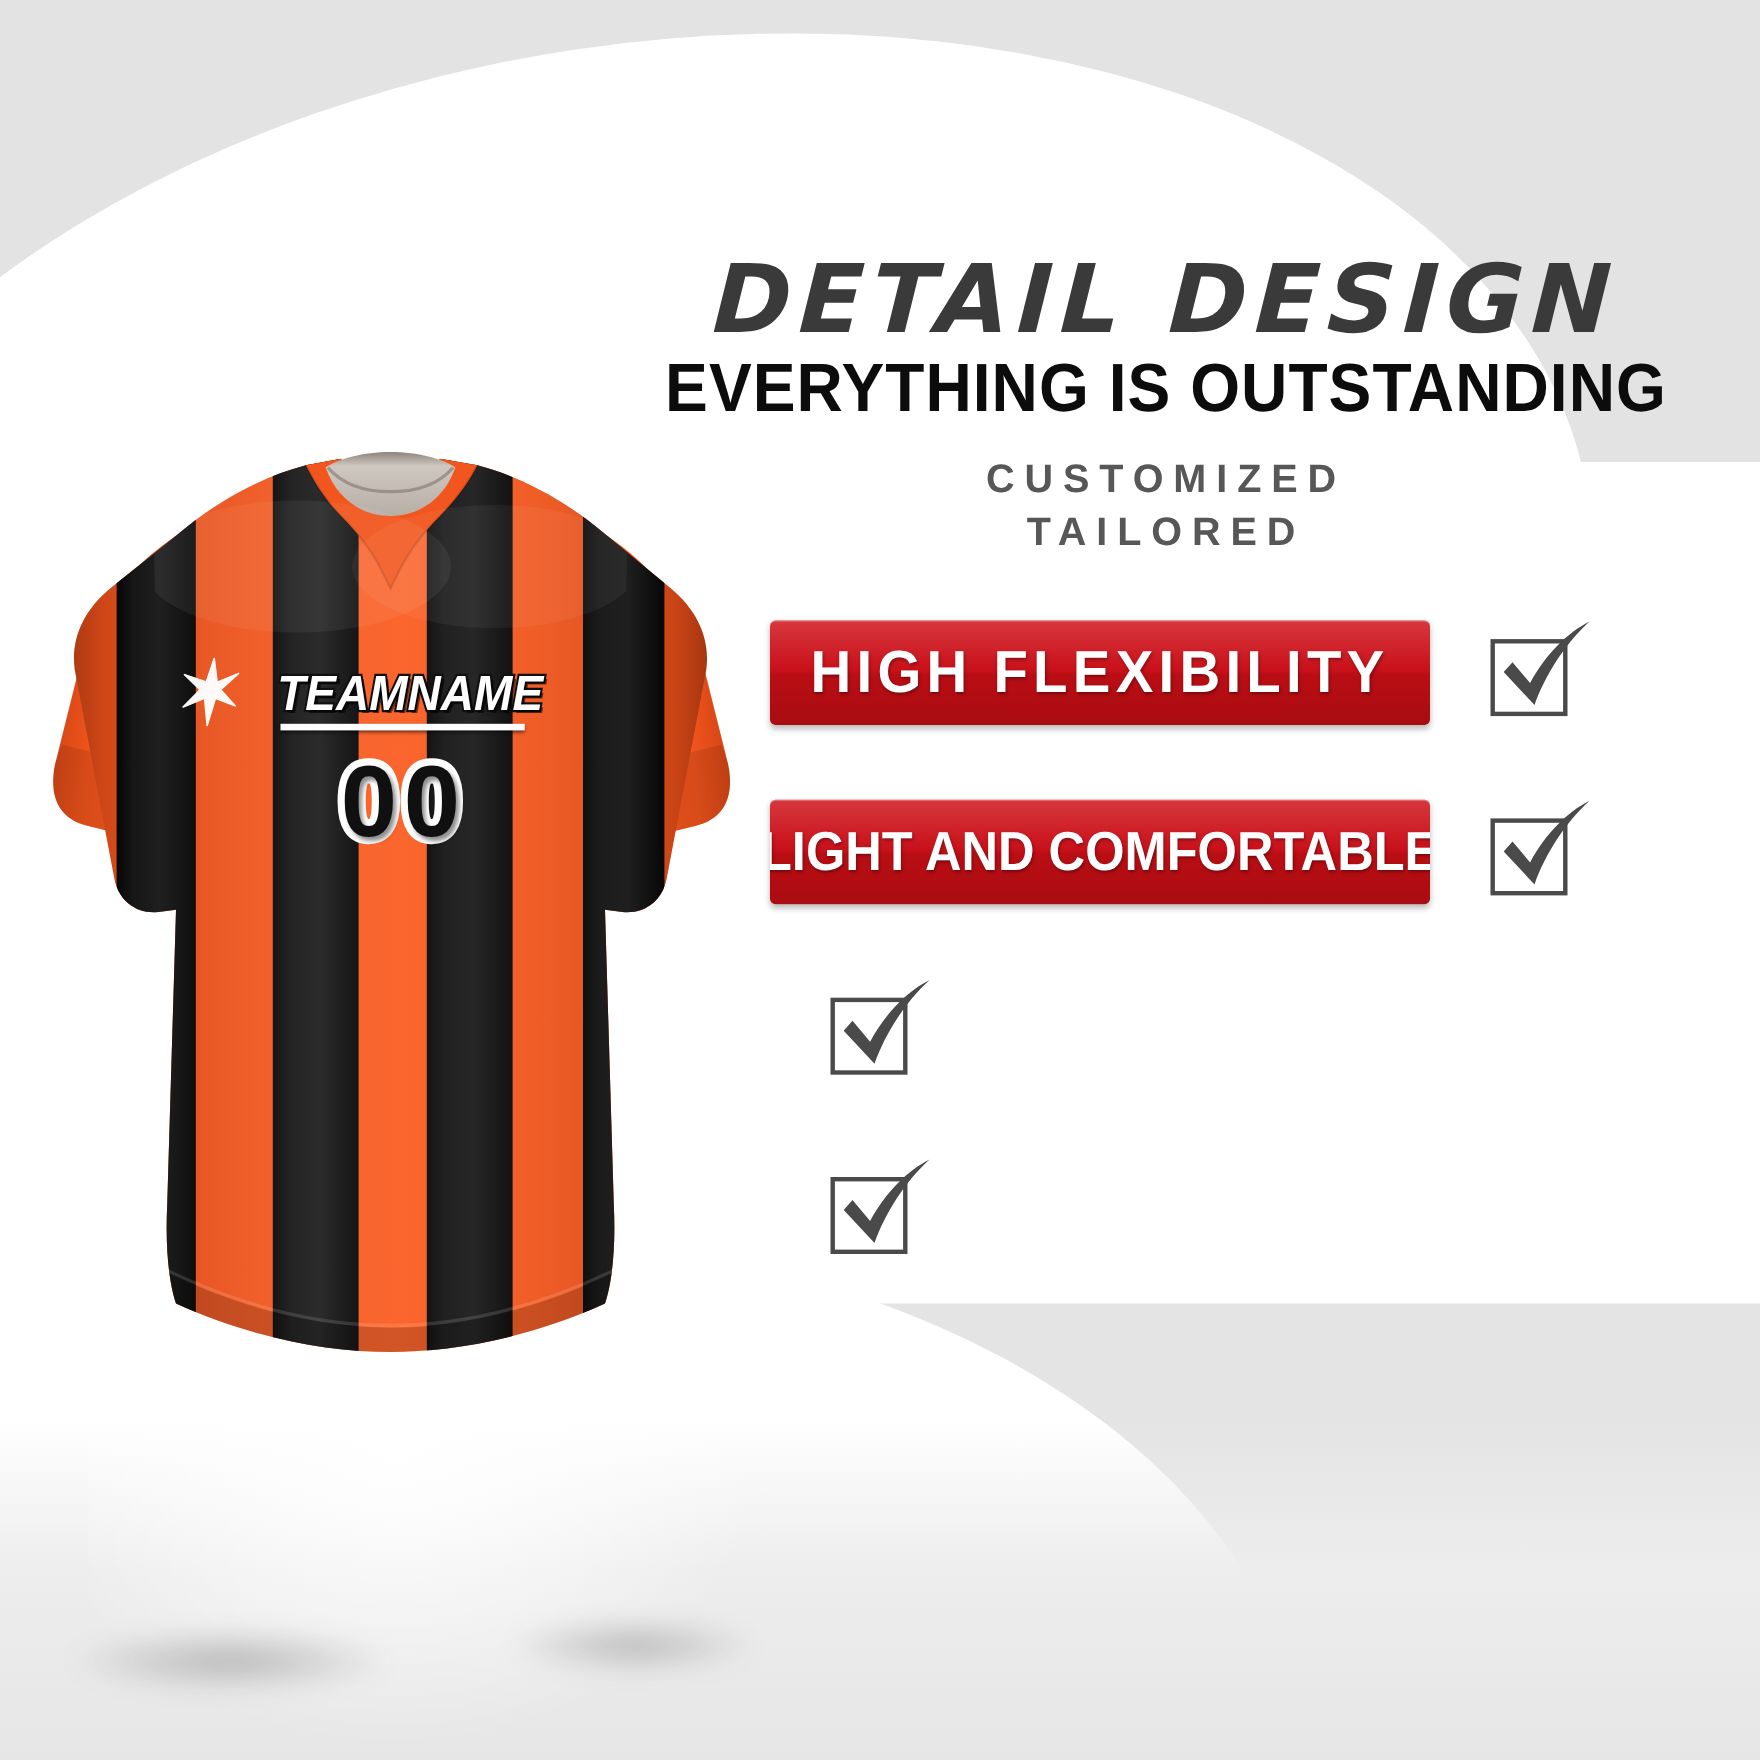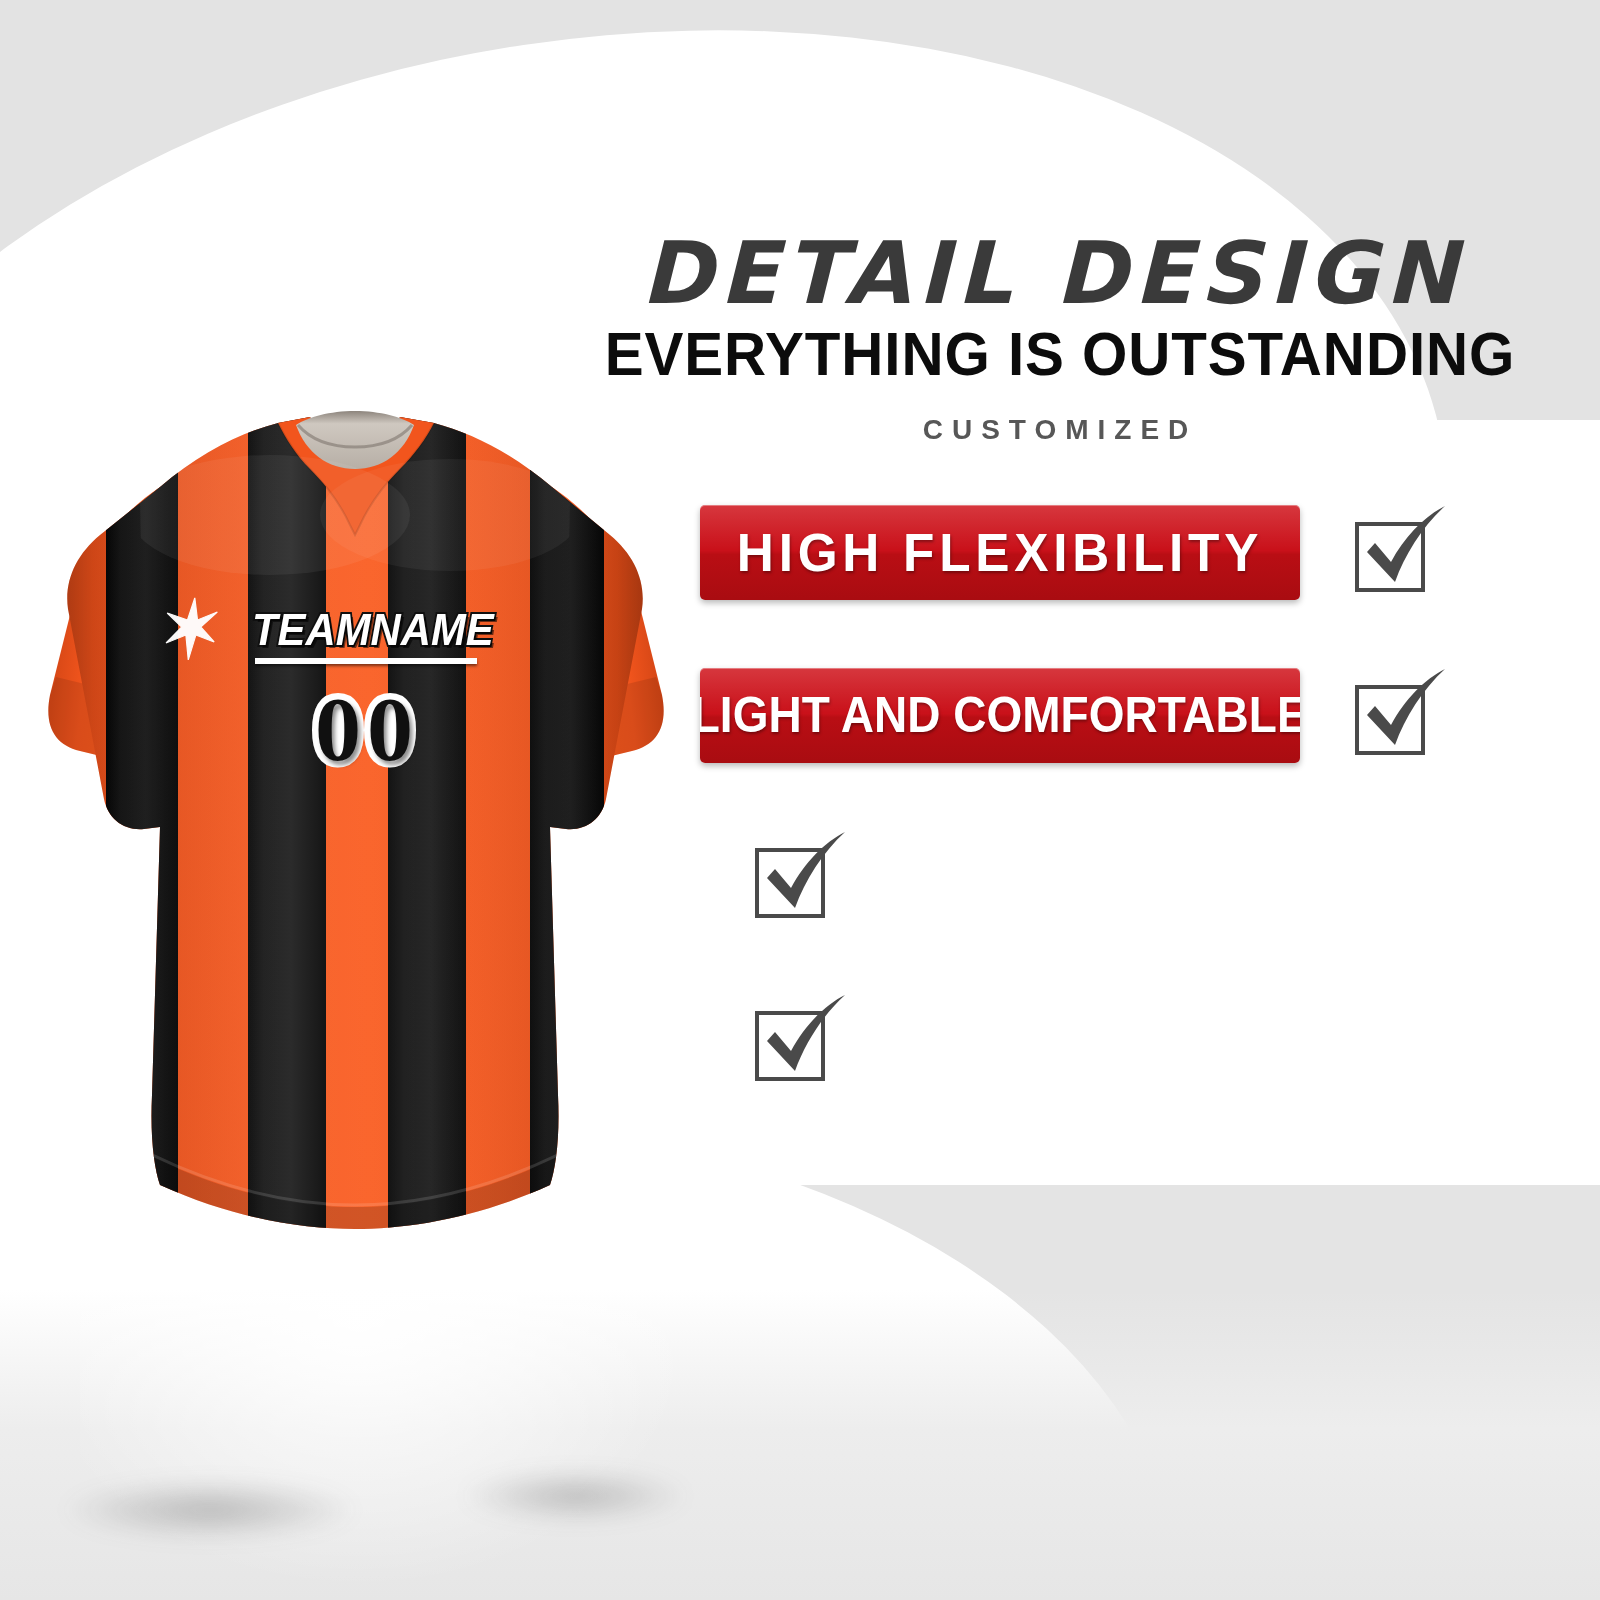--- a/index.html
+++ b/index.html
@@ -106,7 +106,7 @@
   .taglines{text-align:center;margin-bottom:56px;}
   .tagline{
     font-family:"Liberation Sans",sans-serif;
-    font-weight:bold;font-size:28px;letter-spacing:9px;
+    font-weight:bold;font-size:36px;letter-spacing:9px;
     color:#575757;line-height:1.34;
   }
 

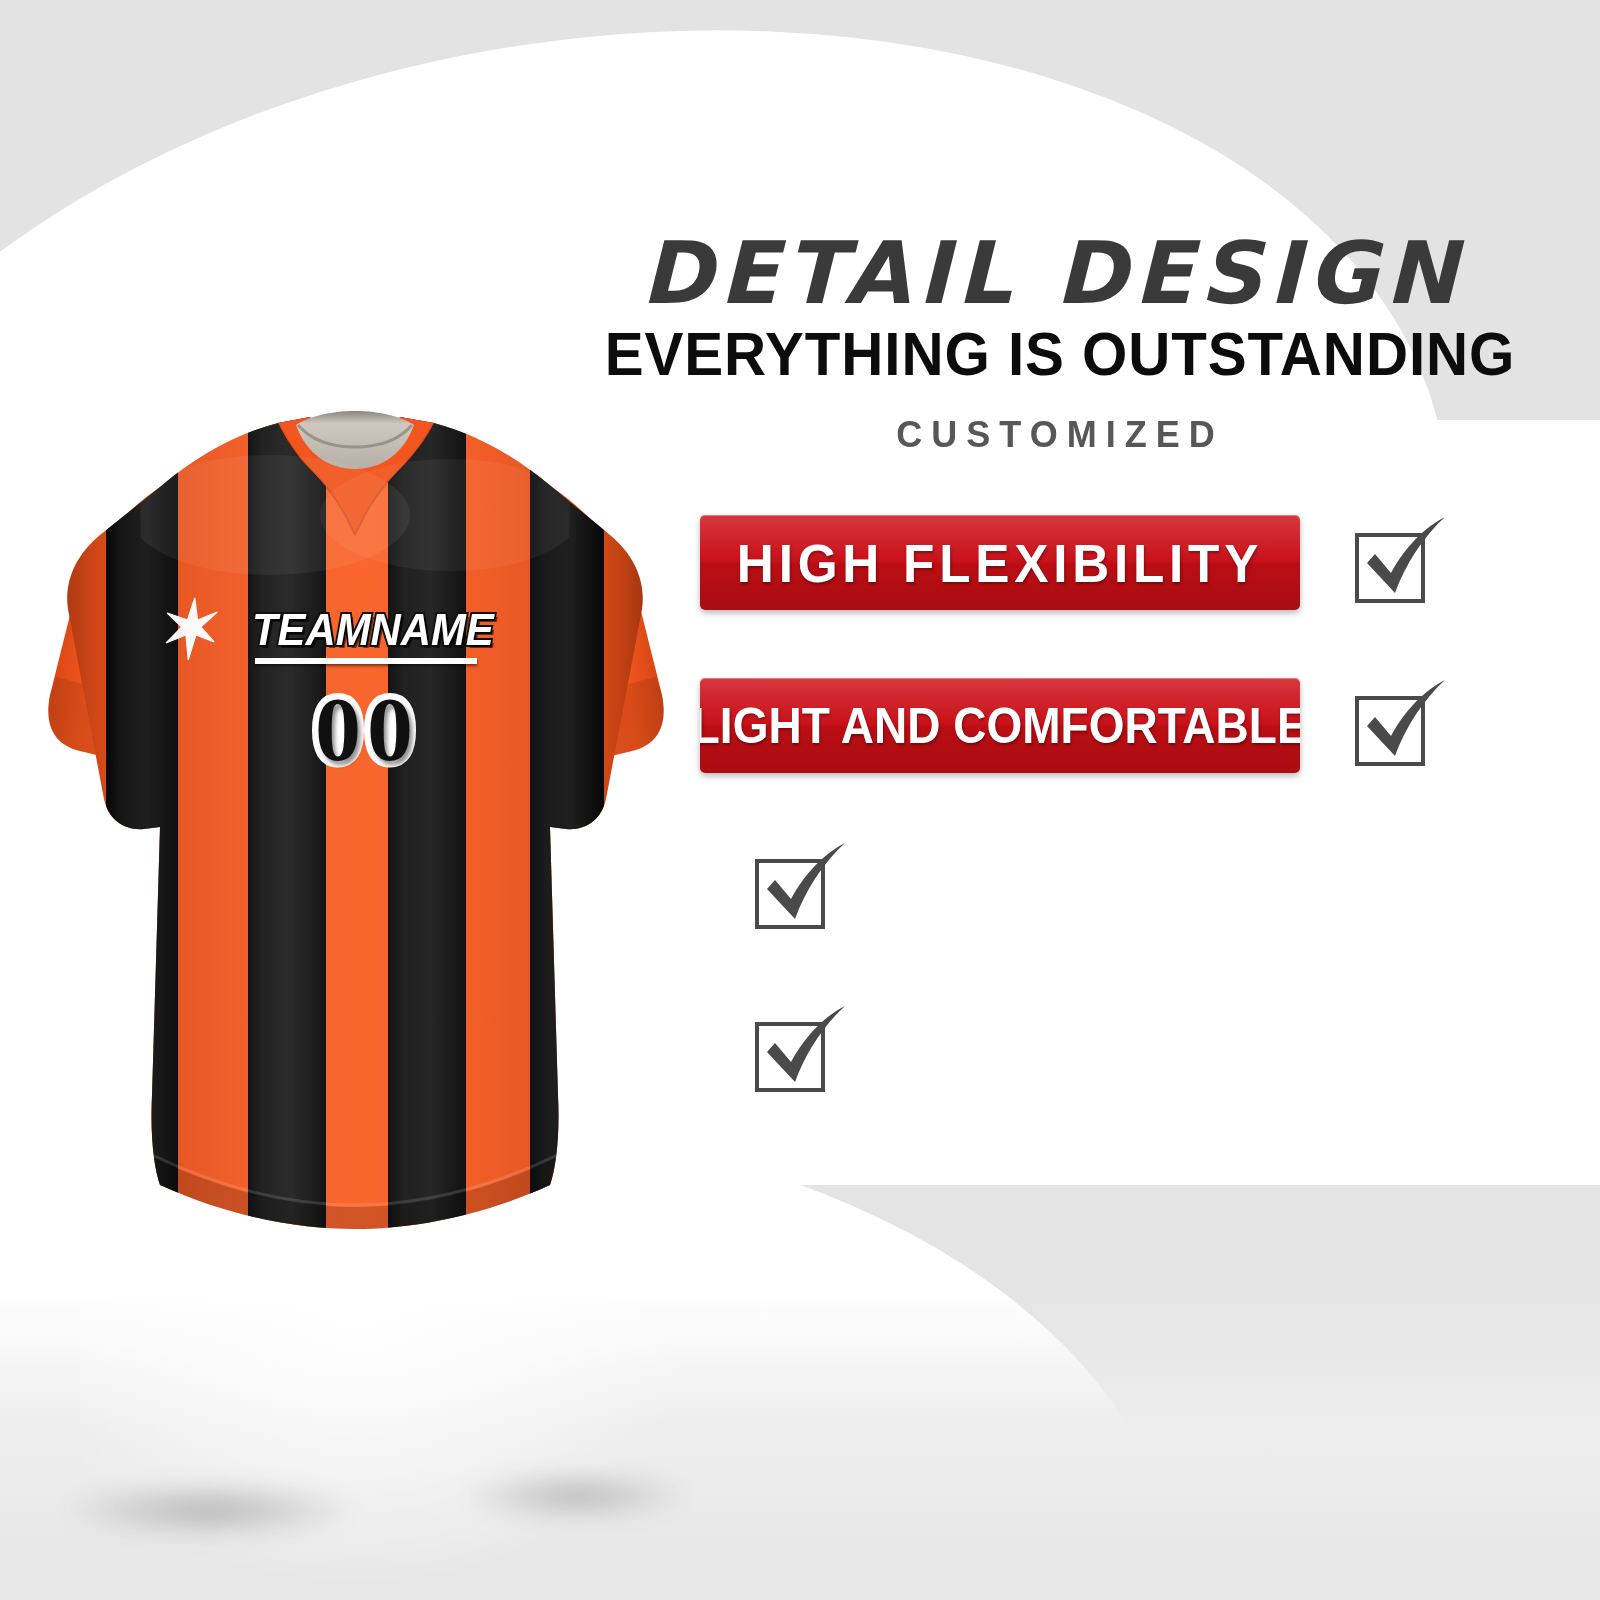--- a/index.html
+++ b/index.html
@@ -308,6 +308,7 @@
 
     <div class="taglines">
       <div class="tagline">CUSTOMIZED</div>
+      <div class="tagline">TAILORED</div>
     </div>
 
     <div class="features">

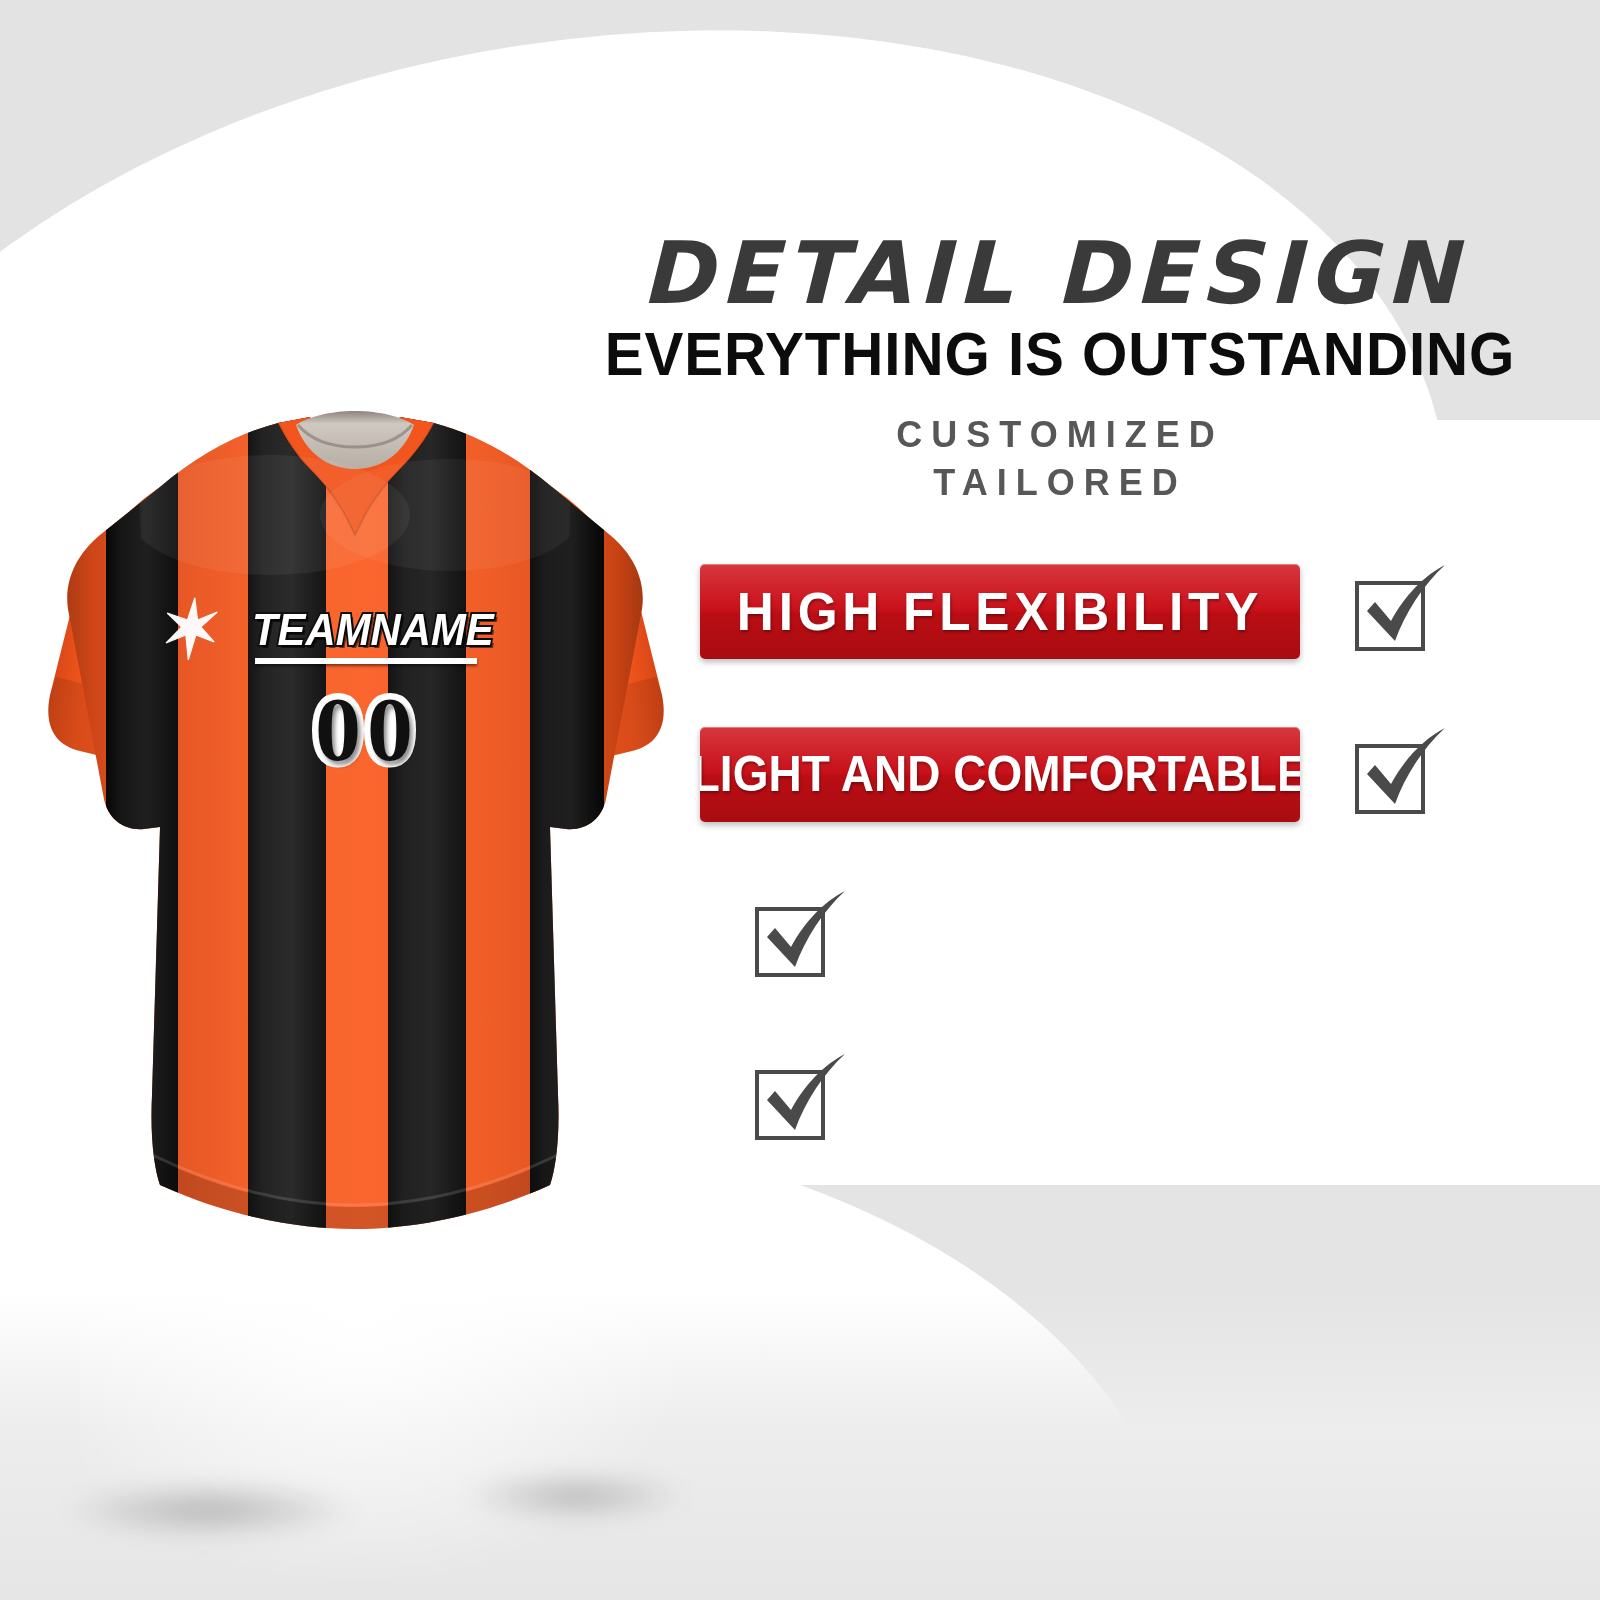--- a/index.html
+++ b/index.html
@@ -75,7 +75,7 @@
   }
   .team-number{
     position:absolute;left:262px;top:288px;width:190px;text-align:center;
-    font-family:Liberation Serif, serif;
+    font-family:Liberation Sans, sans-serif;
     font-weight:bold;font-size:92px;line-height:1;letter-spacing:6px;
     color:#101010;
     -webkit-text-stroke:13px #ffffff;

